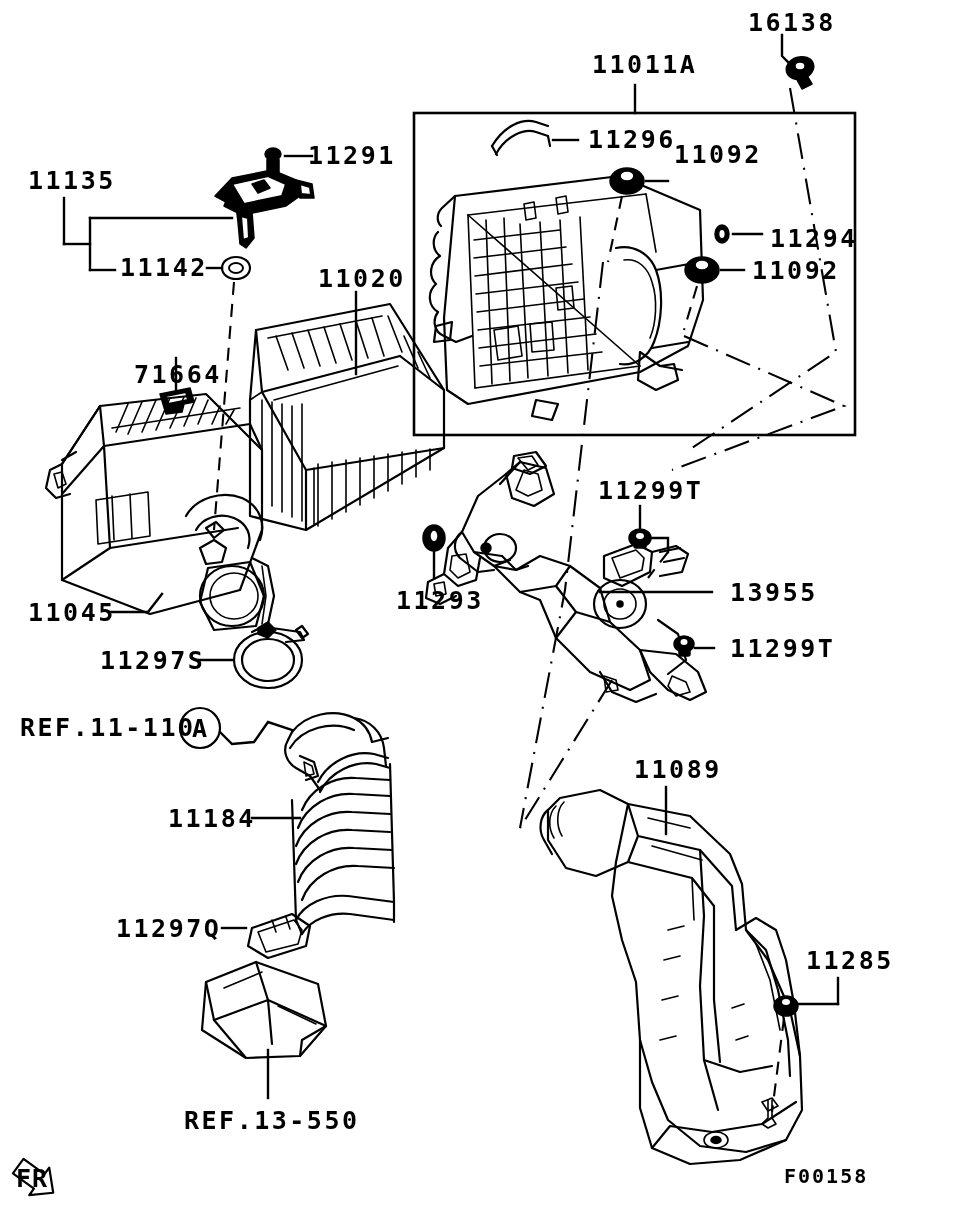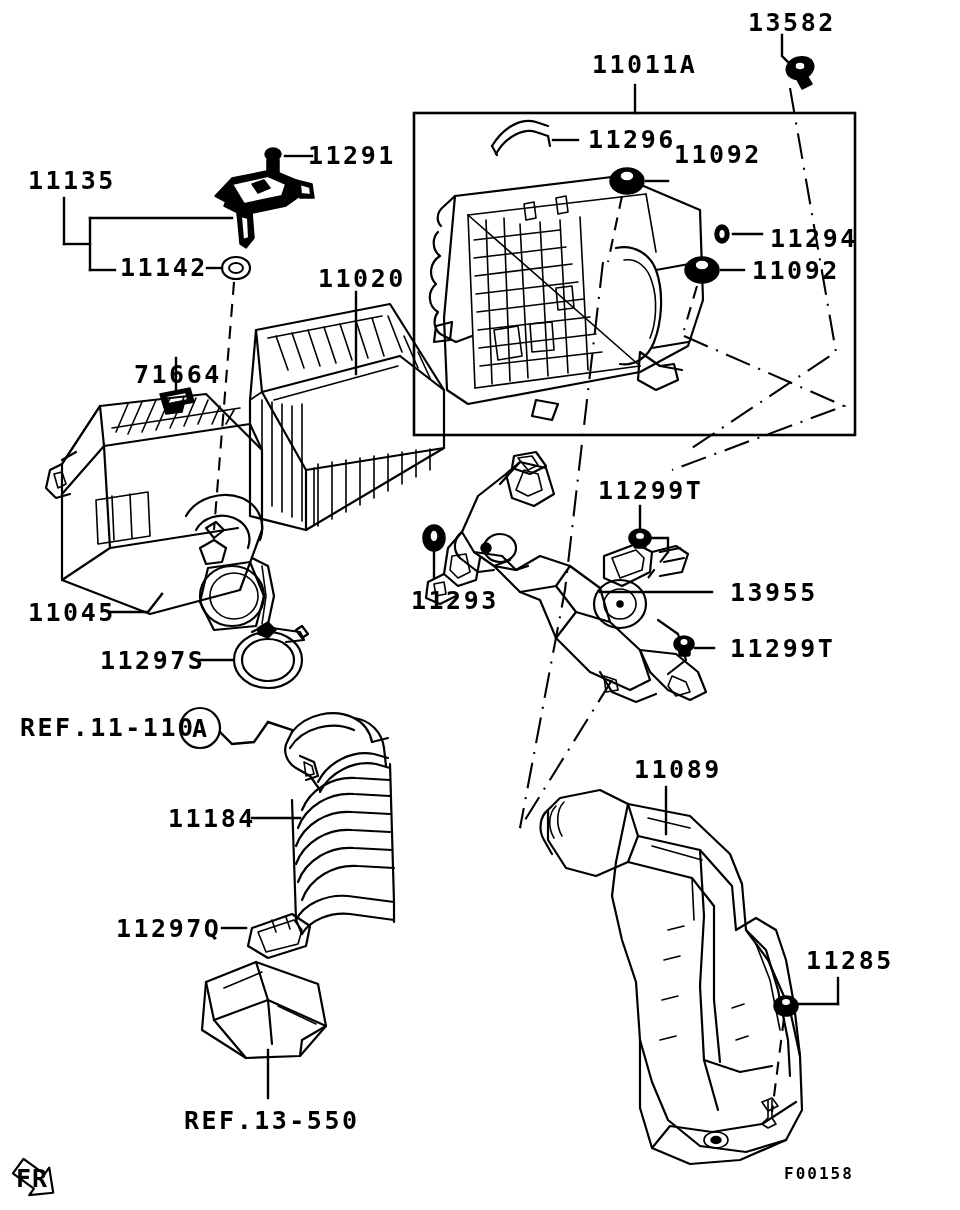--- a/index.html
+++ b/index.html
@@ -447,7 +447,7 @@
   </g>
 </svg>
 
-<div class="lbl" style="left:748px;top:10px;">13582</div>
+<div class="lbl" style="left:748px;top:10px;">16138</div>
 <div class="lbl" style="left:592px;top:52px;text-align:center;">11011A</div>
 <div class="lbl" style="left:308px;top:143px;">11291</div>
 <div class="lbl" style="left:588px;top:127px;">11296</div>

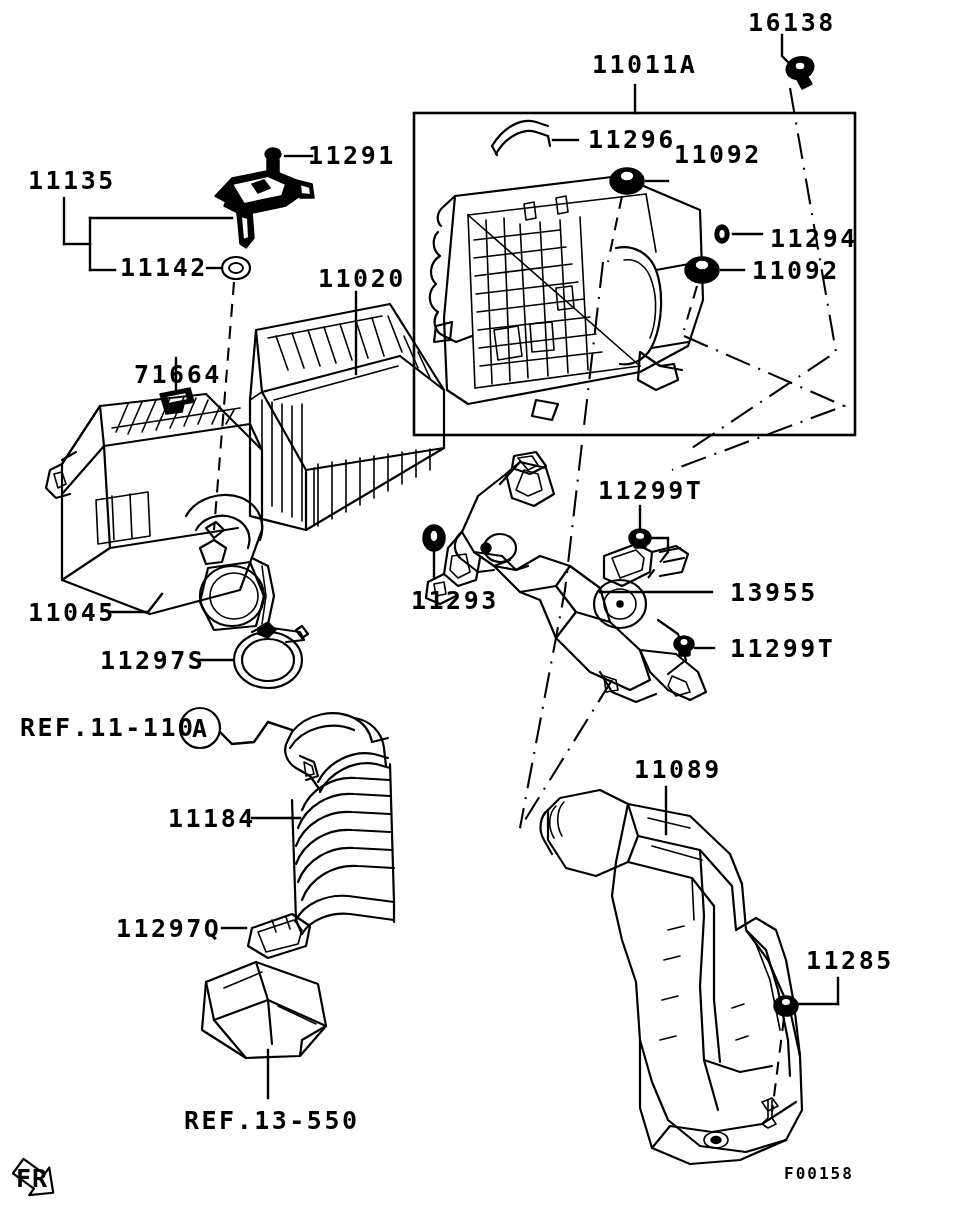--- a/index.html
+++ b/index.html
@@ -460,7 +460,7 @@
 <div class="lbl" style="left:134px;top:330px;margin-top:32px;">71664</div>
 <div class="lbl" style="left:598px;top:478px;">11299T</div>
 <div class="lbl" style="left:28px;top:600px;">11045</div>
-<div class="lbl" style="left:411px;top:588px;">11293</div>
+<div class="lbl" style="left:396px;top:588px;">11293</div>
 <div class="lbl" style="left:730px;top:580px;">13955</div>
 <div class="lbl" style="left:730px;top:636px;">11299T</div>
 <div class="lbl" style="left:100px;top:648px;">11297S</div>

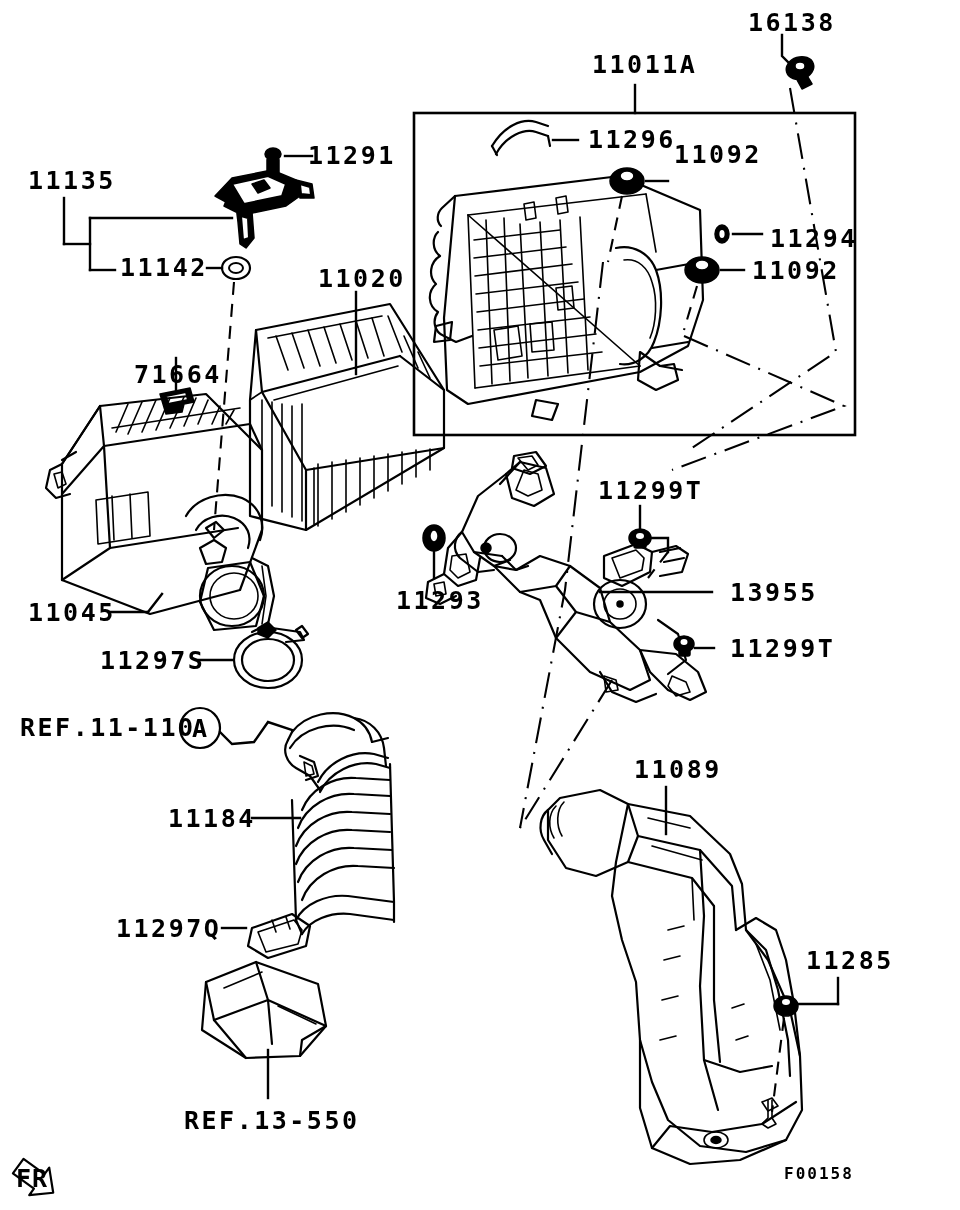--- a/index.html
+++ b/index.html
@@ -8,7 +8,7 @@
   #art{position:absolute;left:0;top:0;width:960px;height:1210px;}
   .lbl{position:absolute;font-family:"DejaVu Sans Mono","Liberation Mono",monospace;
        font-size:25px;font-weight:700;color:#000;letter-spacing:2.5px;white-space:nowrap;line-height:1;}
-  .lbl.code{font-size:16px;letter-spacing:2px;font-weight:700;}
+  .lbl.code{font-size:20px;letter-spacing:2px;font-weight:700;}
   .lbl.fr{font-size:25px;letter-spacing:1px;}
 </style>
 </head>

